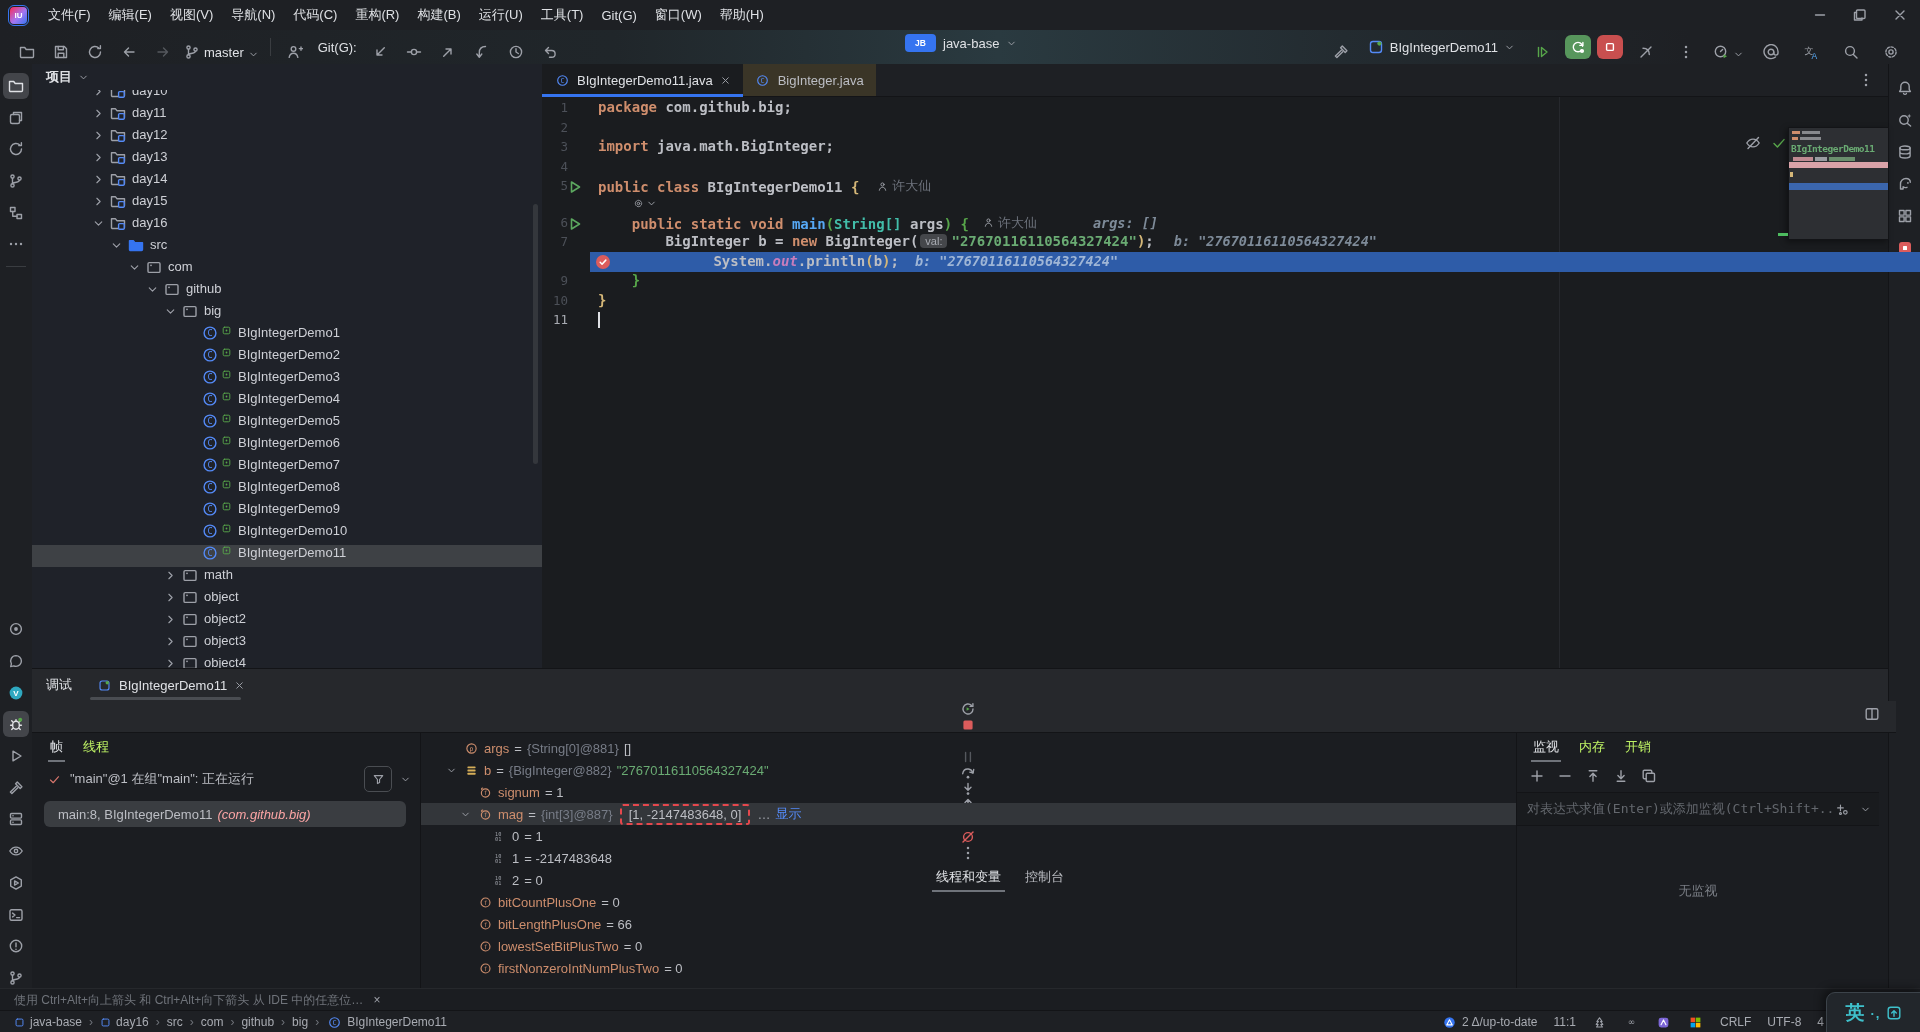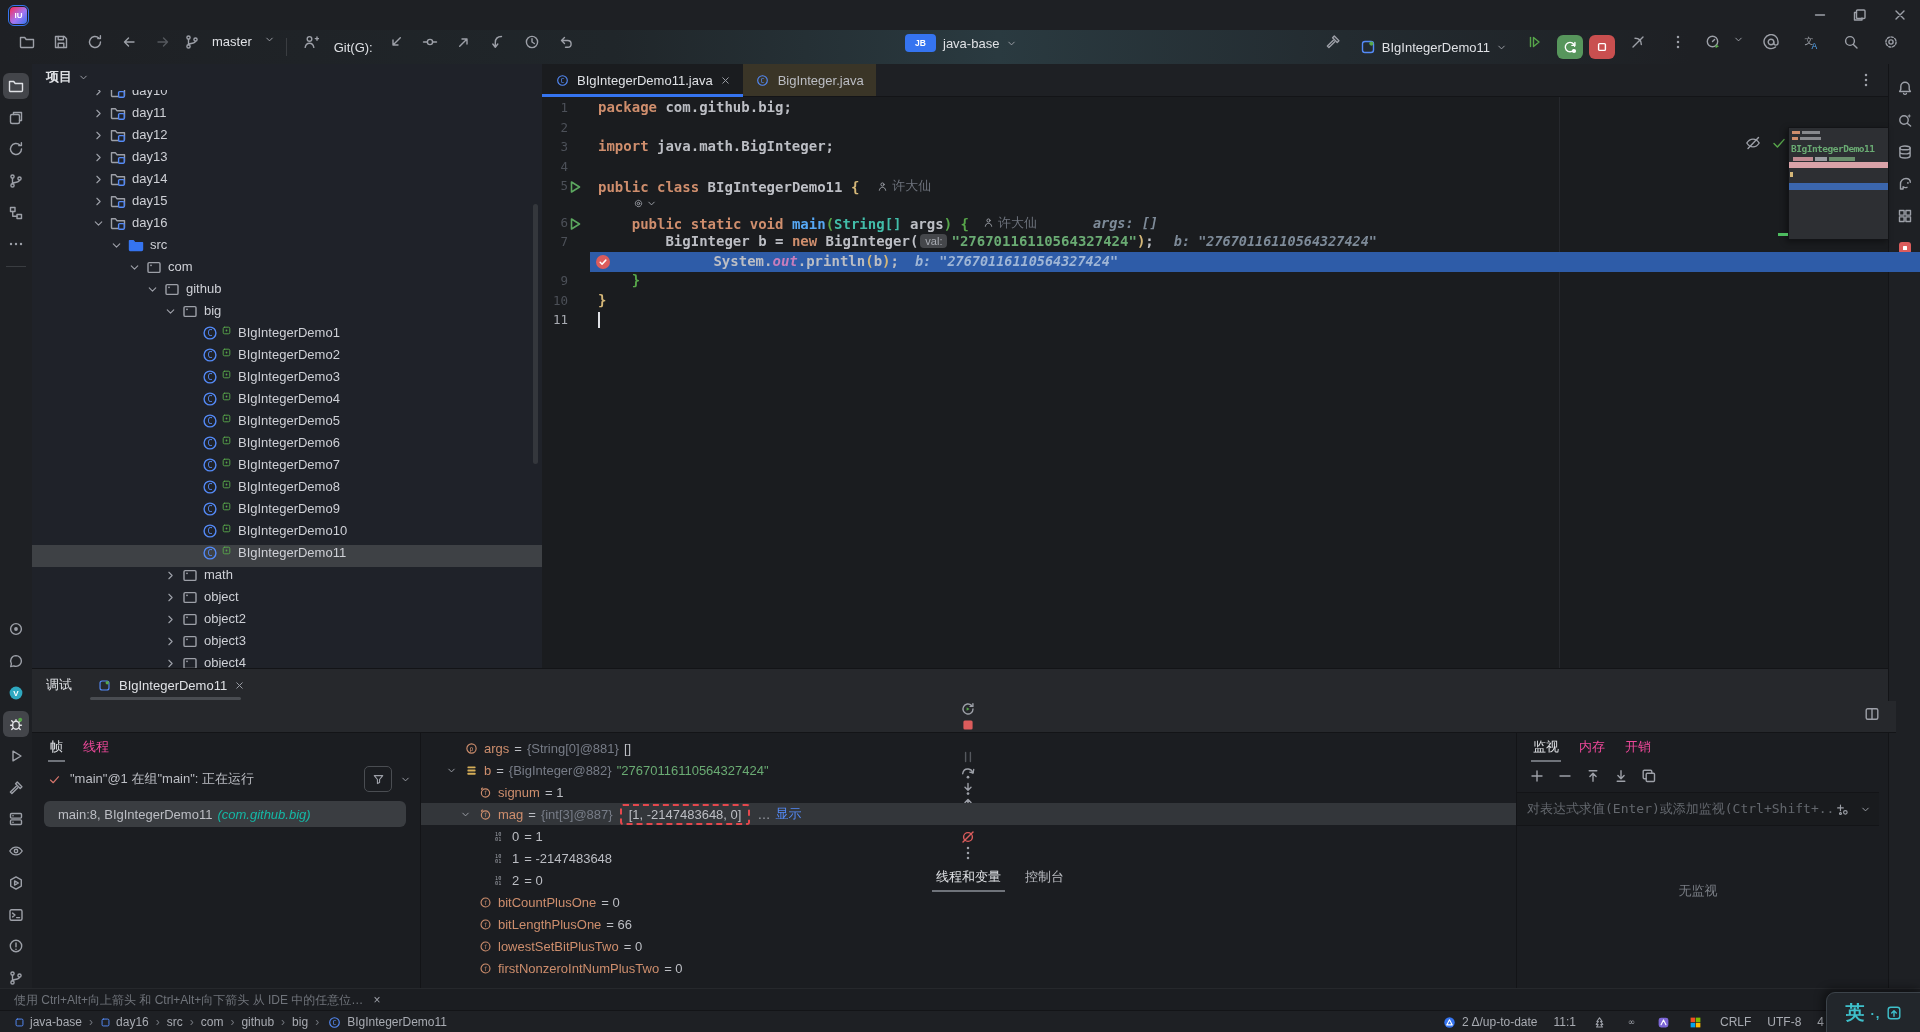--- a/index.html
+++ b/index.html
@@ -147,6 +147,20 @@
 <div id="app">
   <div id="titlebar" class="abs">
     <div id="logo">IU</div>
+    <div id="menubar" class="row">
+        <div class="menu-item">文件(F)</div>
+        <div class="menu-item">编辑(E)</div>
+        <div class="menu-item">视图(V)</div>
+        <div class="menu-item">导航(N)</div>
+        <div class="menu-item">代码(C)</div>
+        <div class="menu-item">重构(R)</div>
+        <div class="menu-item">构建(B)</div>
+        <div class="menu-item">运行(U)</div>
+        <div class="menu-item">工具(T)</div>
+        <div class="menu-item">Git(G)</div>
+        <div class="menu-item">窗口(W)</div>
+        <div class="menu-item">帮助(H)</div>
+      </div>
     <div id="winctl">
         <div class="winbtn">
           <span class="ic ">

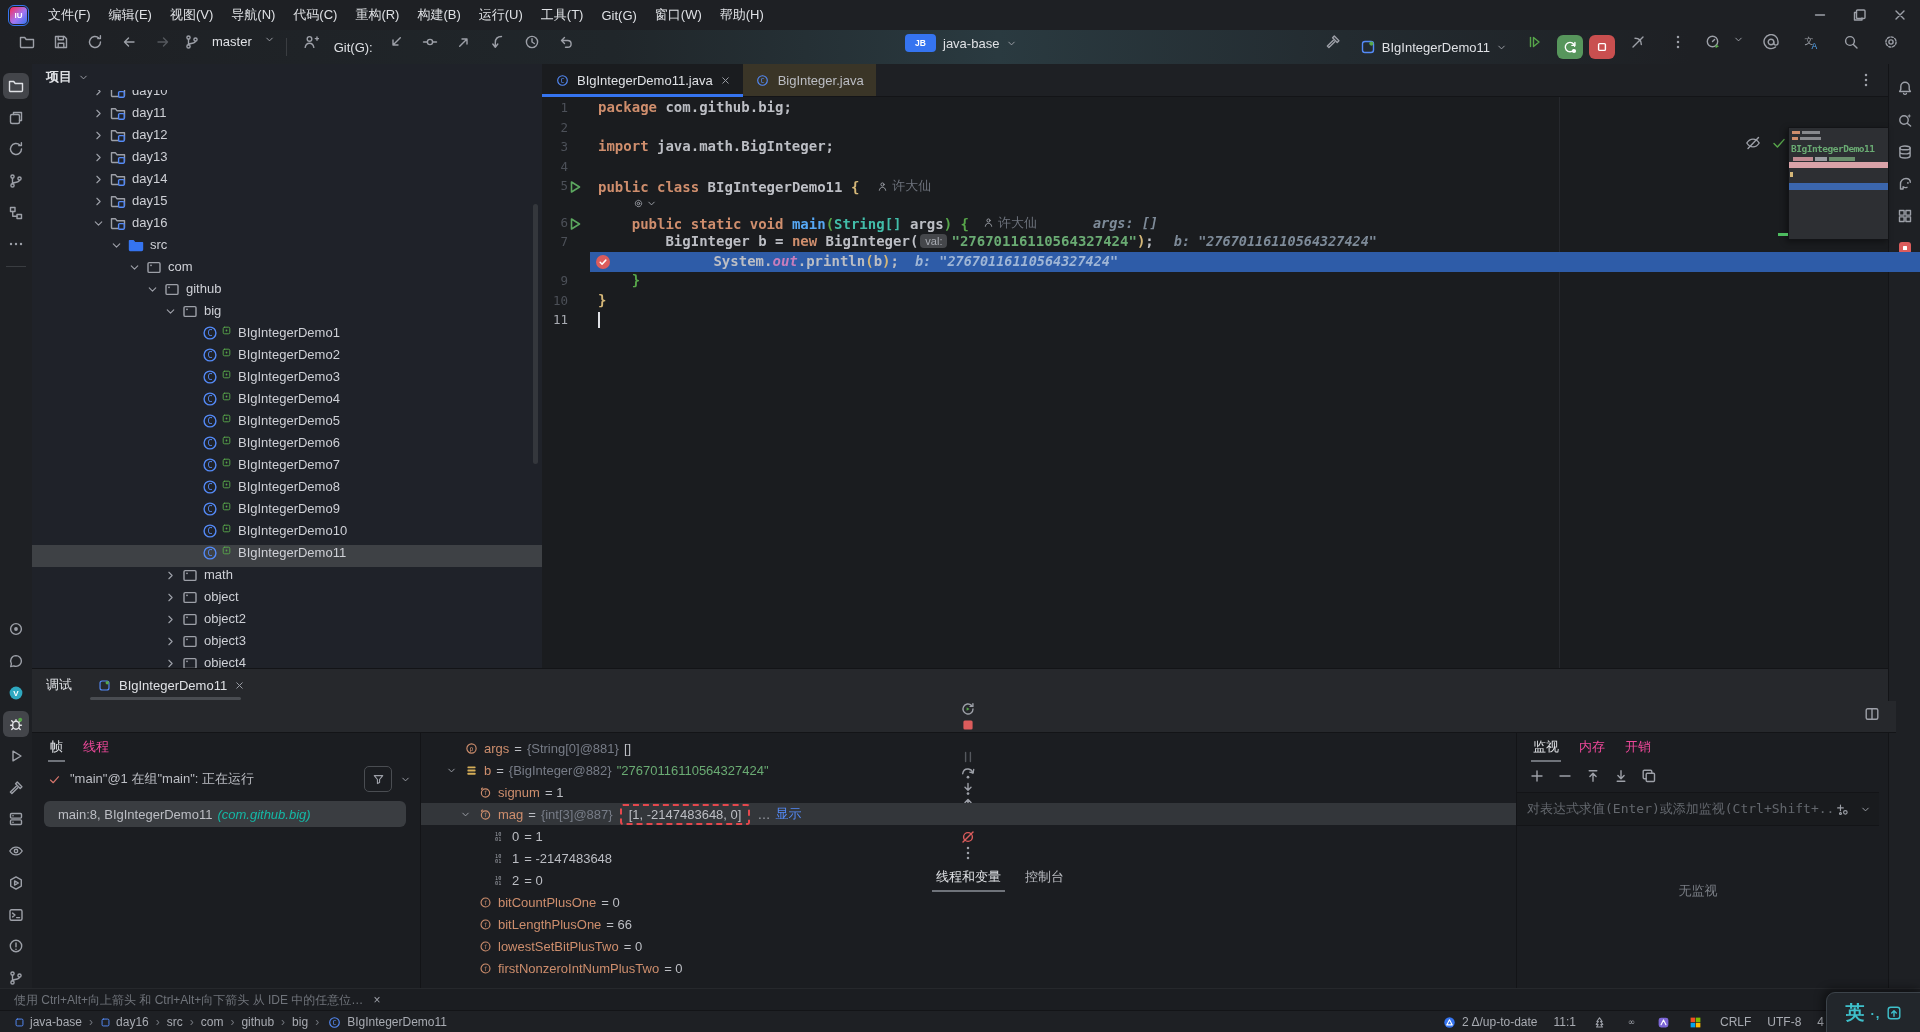--- a/index.html
+++ b/index.html
@@ -25,7 +25,7 @@
   #toolbar{left:0;top:30px;width:1920px;height:34px;
      background:linear-gradient(90deg,#1e2024 0%,#20262a 32%,#2a3a40 52%,#232b30 70%,#1e2024 88%);
      display:flex;align-items:center;}
-  .tbtn{height:26px;min-width:26px;border-radius:5px;display:flex;align-items:flex-start;justify-content:center;gap:12px;padding:0 4px;}
+  .tbtn{height:26px;min-width:26px;border-radius:5px;display:flex;align-items:flex-end;justify-content:center;gap:4px;padding:0 4px;}
   .tsep{width:1px;height:18px;background:#3a3d41;margin:0 7px;}
   #branch-label,#vcs-label{color:#dfe1e5;font-size:13px;}
   #proj-chip{position:absolute;left:905px;top:34px;display:flex;align-items:center;gap:7px;}

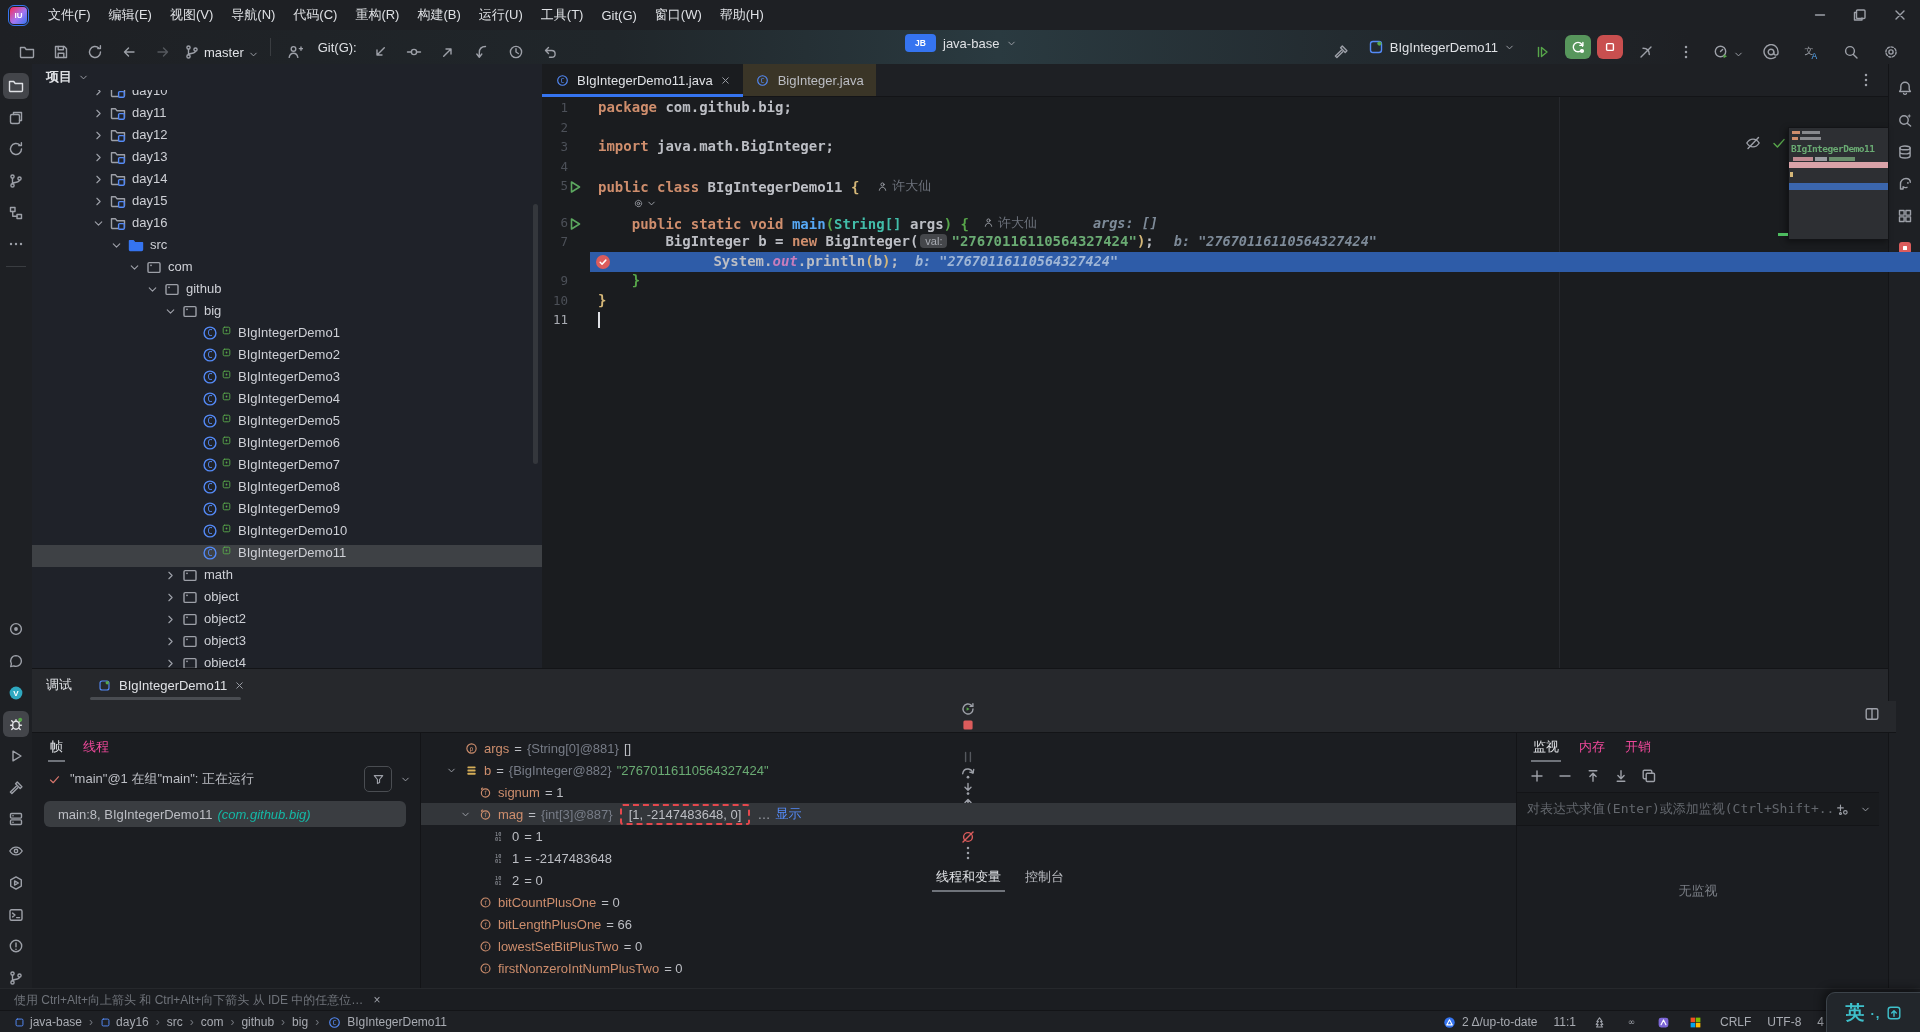--- a/index.html
+++ b/index.html
@@ -104,7 +104,7 @@
   #vars{position:absolute;left:388px;top:63px;width:1128px;height:257px;border-left:1px solid #131417;}
   #watches{position:absolute;left:1484px;top:63px;width:372px;height:257px;border-left:1px solid #131417;}
   .subtabs{display:flex;align-items:center;height:30px;padding-left:8px;}
-  .stab{padding:0 10px;height:30px;display:flex;align-items:center;color:#ec4899;position:relative;}
+  .stab{padding:0 10px;height:30px;display:flex;align-items:center;color:#bef264;position:relative;}
   .stab.active{color:#dfe1e5;}
   .stab.active:after{content:"";position:absolute;left:8px;right:8px;bottom:0;height:2.5px;background:#6f737a;}
   #thread-row{display:flex;align-items:center;height:30px;margin-top:2px;padding:0 8px 0 14px;gap:8px;}

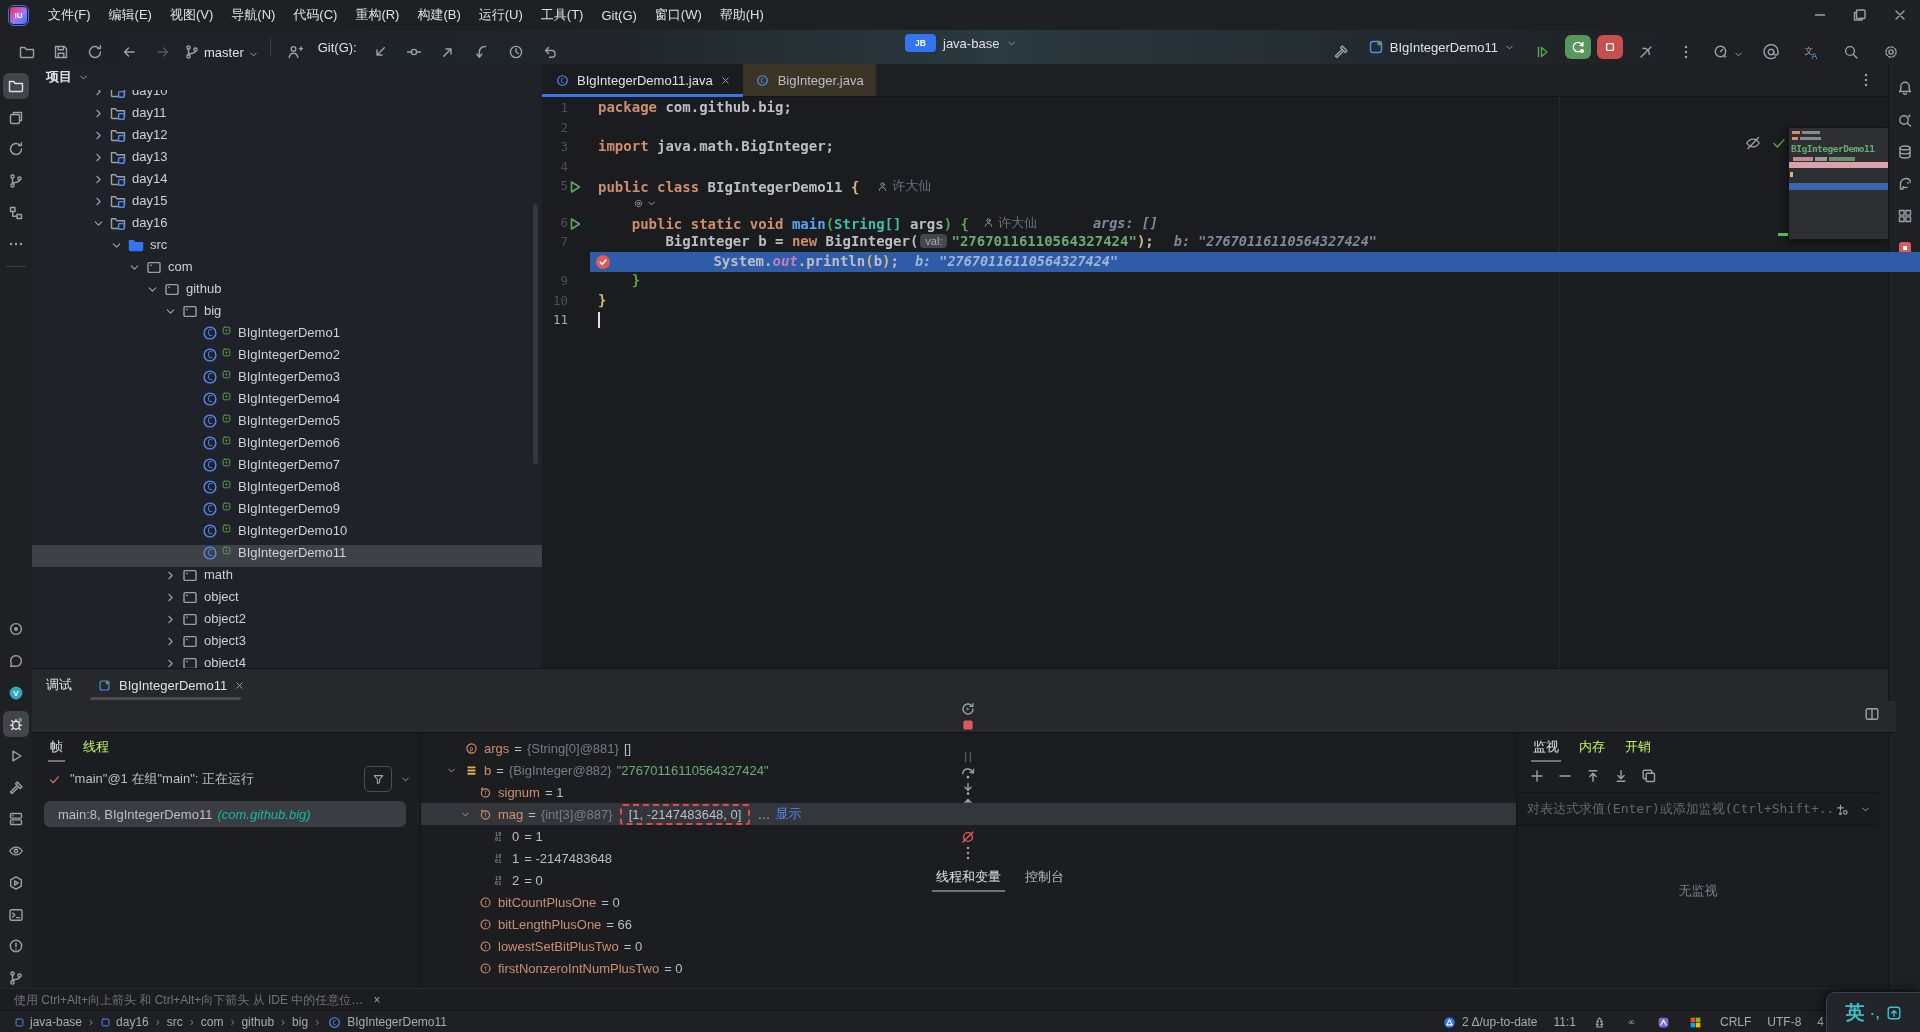--- a/index.html
+++ b/index.html
@@ -111,7 +111,7 @@
   #thread-label{color:#bcbec4;}
   #funnel-btn{margin-left:auto;width:26px;height:24px;border:1px solid #4a4d52;border-radius:5px;display:flex;align-items:center;justify-content:center;}
   #frame-pill{margin:7px 10px 0 12px;height:26px;border-radius:6px;background:#3a3d41;display:flex;align-items:center;padding-left:14px;gap:5px;width:348px;}
-  .pkg-dim{color:#14b8a6;font-style:italic;}
+  .pkg-dim{color:#fca5a5;font-style:italic;}
   .vrow{position:absolute;left:0;width:100%;height:22px;display:flex;align-items:center;gap:5px;font-size:13px;}
   .vrow.hover{background:#33363a;}
   .vchev{width:14px;display:flex;justify-content:center;}

